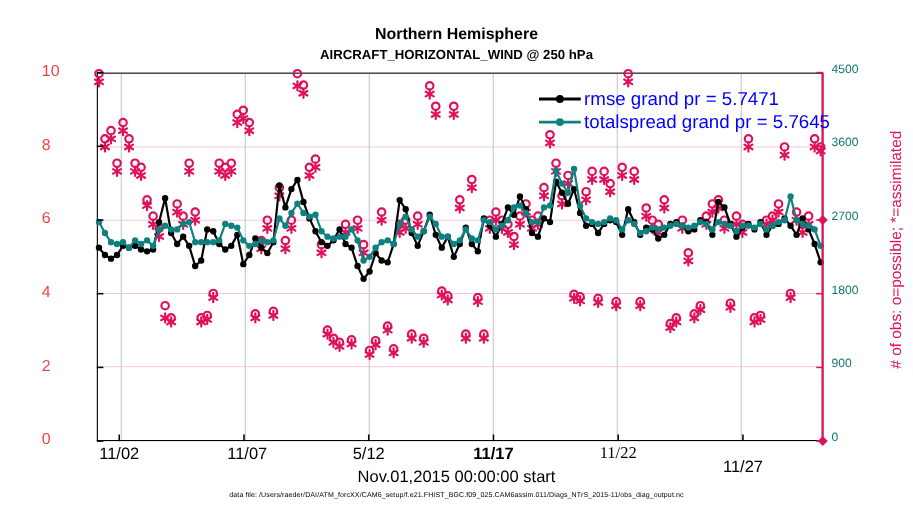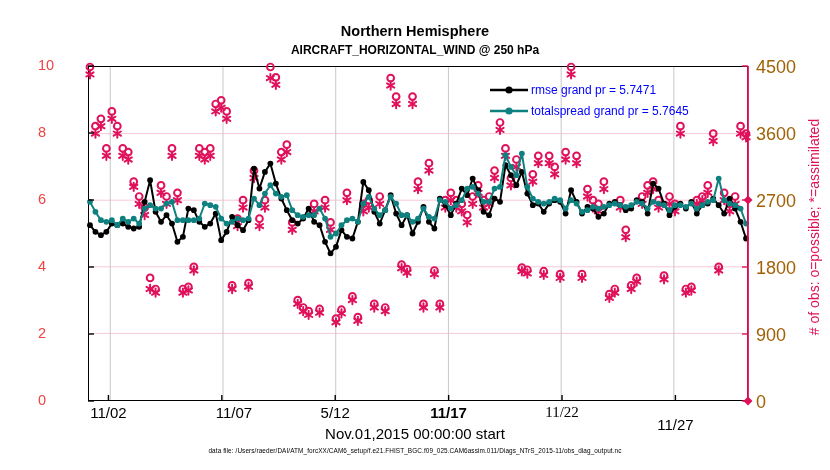--- a/index.html
+++ b/index.html
@@ -32,7 +32,7 @@
   
   .ytick-right{
     position:absolute;left:756px;
-    color:#a16207;font-size:18px;text-align:left;width:48px;
+    color:#0f766e;font-size:11px;text-align:left;width:48px;
     transform:translateY(-9px);
   }
   .ylabel-right{

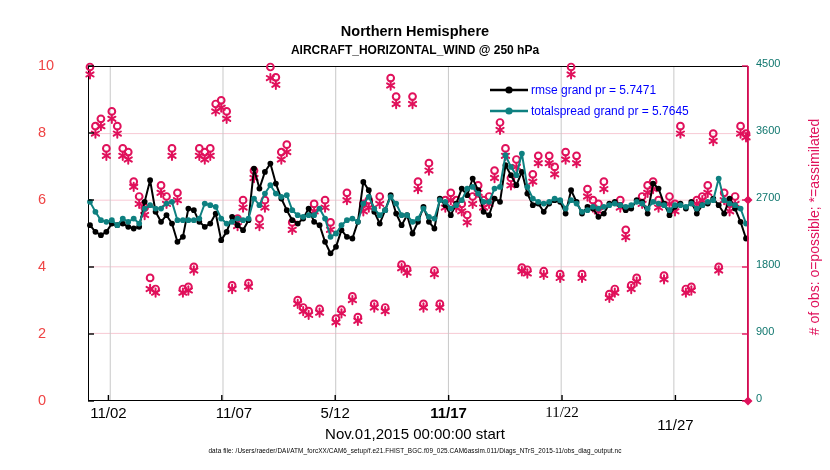--- a/index.html
+++ b/index.html
@@ -64,7 +64,7 @@
     padding:0;
   }
   .legend-row{display:flex;align-items:center;height:21px;}
-  .legend-text{color:#0000FF;font-size:12px;white-space:nowrap;margin-left:2px;}
+  .legend-text{color:#0000FF;font-size:17px;white-space:nowrap;margin-left:2px;}
   .legend-mark{width:40px;height:14px;display:block;}
 </style>
 </head>

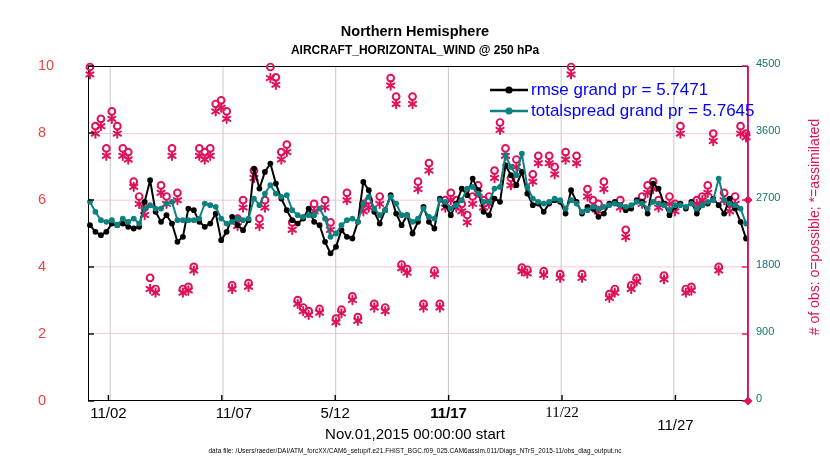--- a/index.html
+++ b/index.html
@@ -842,7 +842,7 @@
       <div class="ytick-right" style="top: 133px;">3600</div>
       <div class="ytick-right" style="top: 66px;">4500</div>
       <div class="xtick" style="left: 108.412px;">11/02</div>
-      <div class="xtick" style="left: 234px;">11/07</div>
+      <div class="xtick" style="left: 208px; text-align: right;">11/07</div>
       <div class="xtick" style="left: 335.216px;">5/12</div>
       <div class="xtick" style="left: 448.619px; font-weight: bold;">11/17</div>
       <div class="xtick" style="left: 562.021px; font-family: Liberation Serif, serif;">11/22</div>

